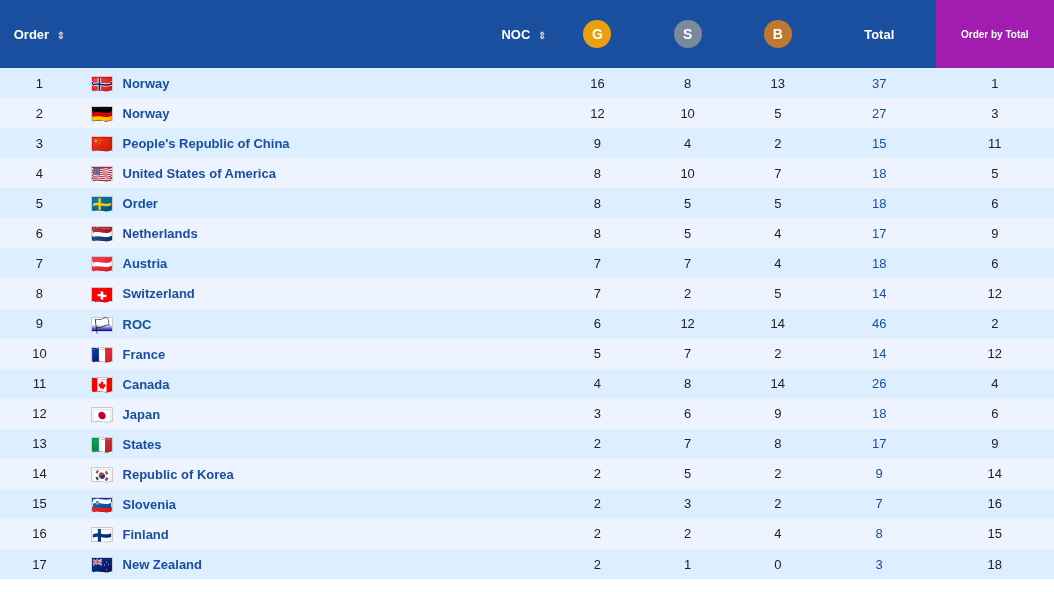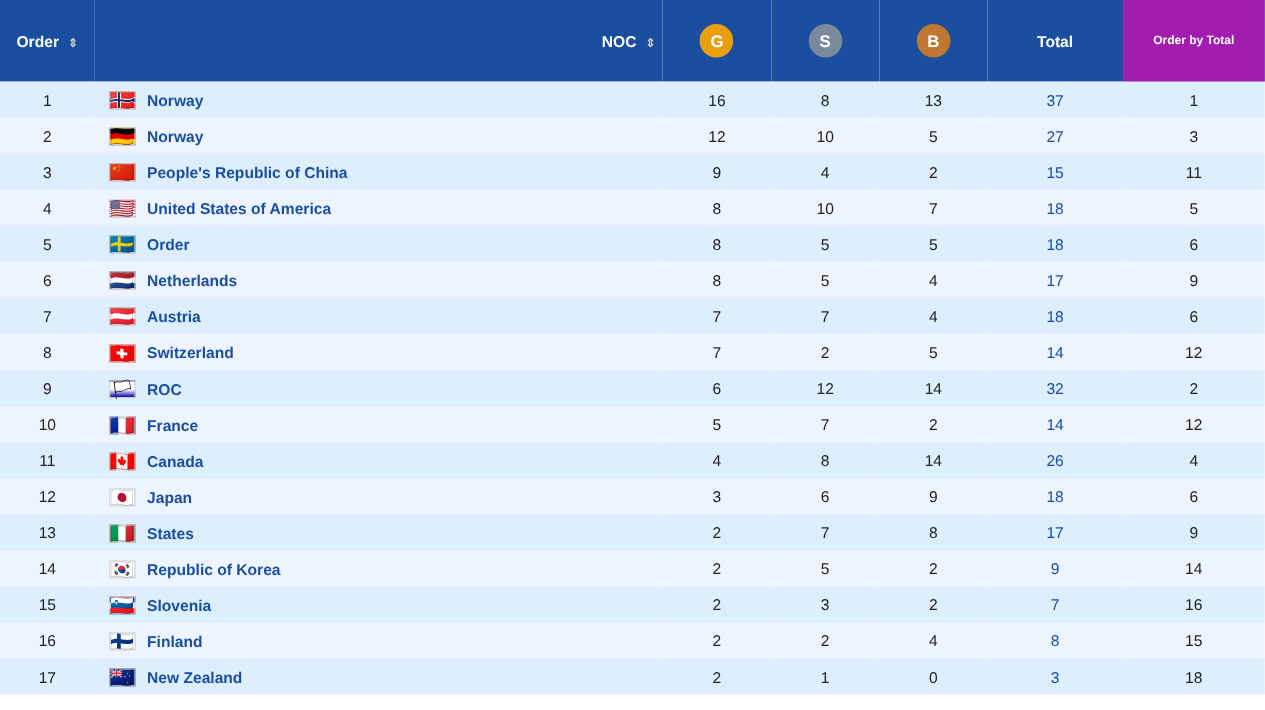--- a/index.html
+++ b/index.html
@@ -250,7 +250,7 @@
     <td>6</td>
     <td>12</td>
     <td>14</td>
-    <td class="total-cell">32</td>
+    <td class="total-cell">46</td>
     <td>2</td>
   </tr>
         <tr>

